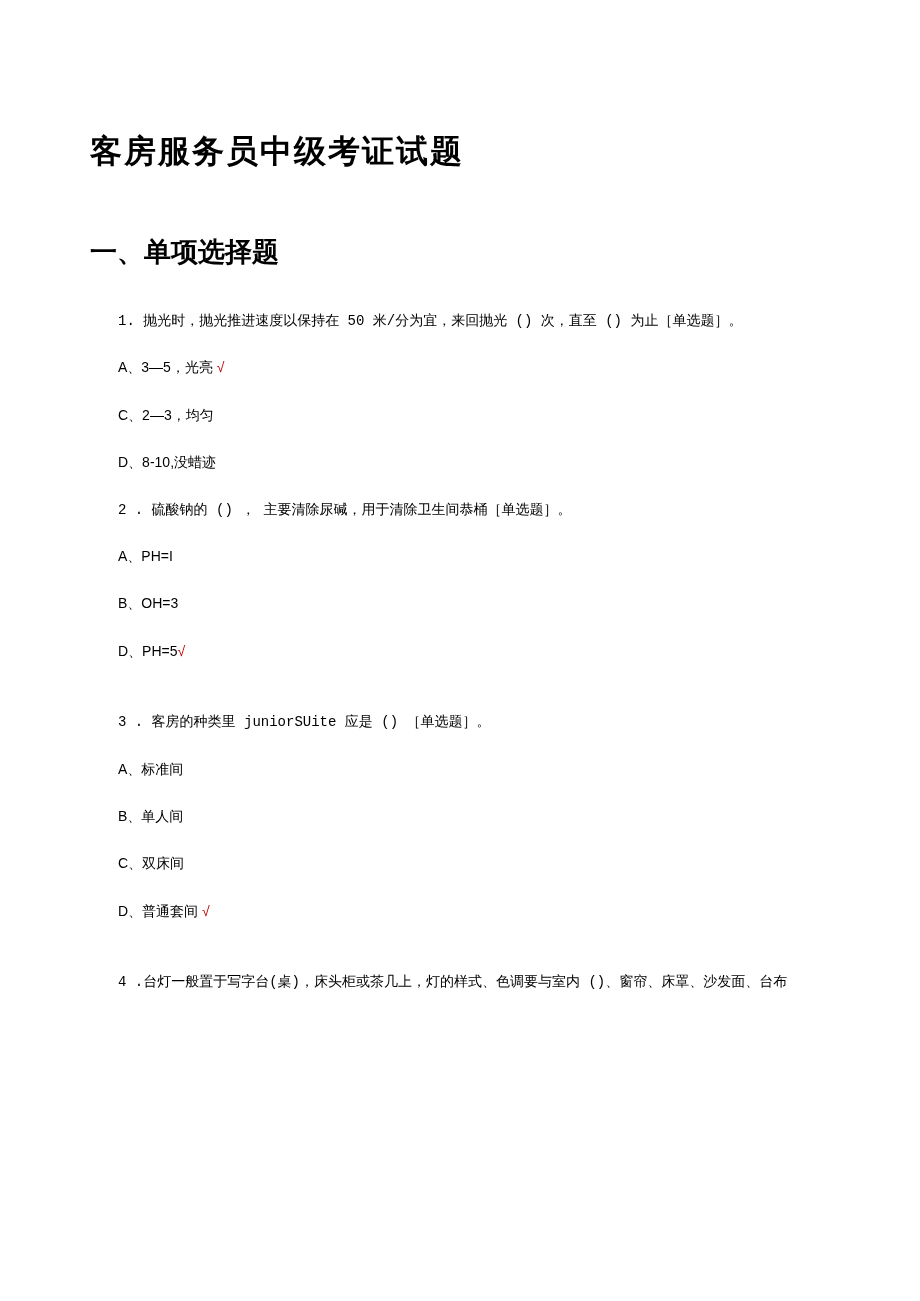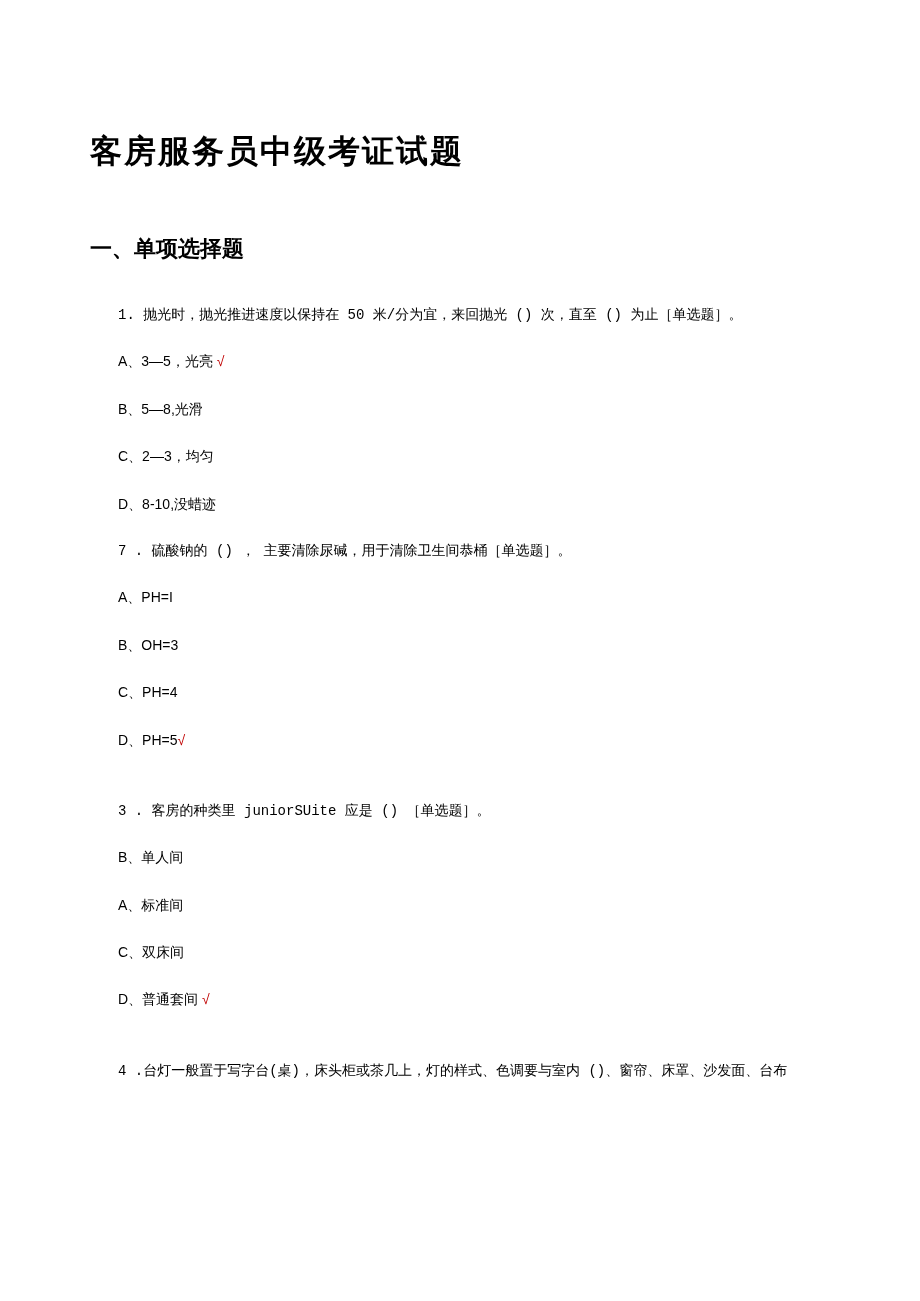--- a/index.html
+++ b/index.html
@@ -23,7 +23,7 @@
       letter-spacing: 2px;
     }
     .section-heading {
-      font-size: 22px;
+      font-size: 27px;
       font-weight: bold;
       margin-bottom: 40px;
     }

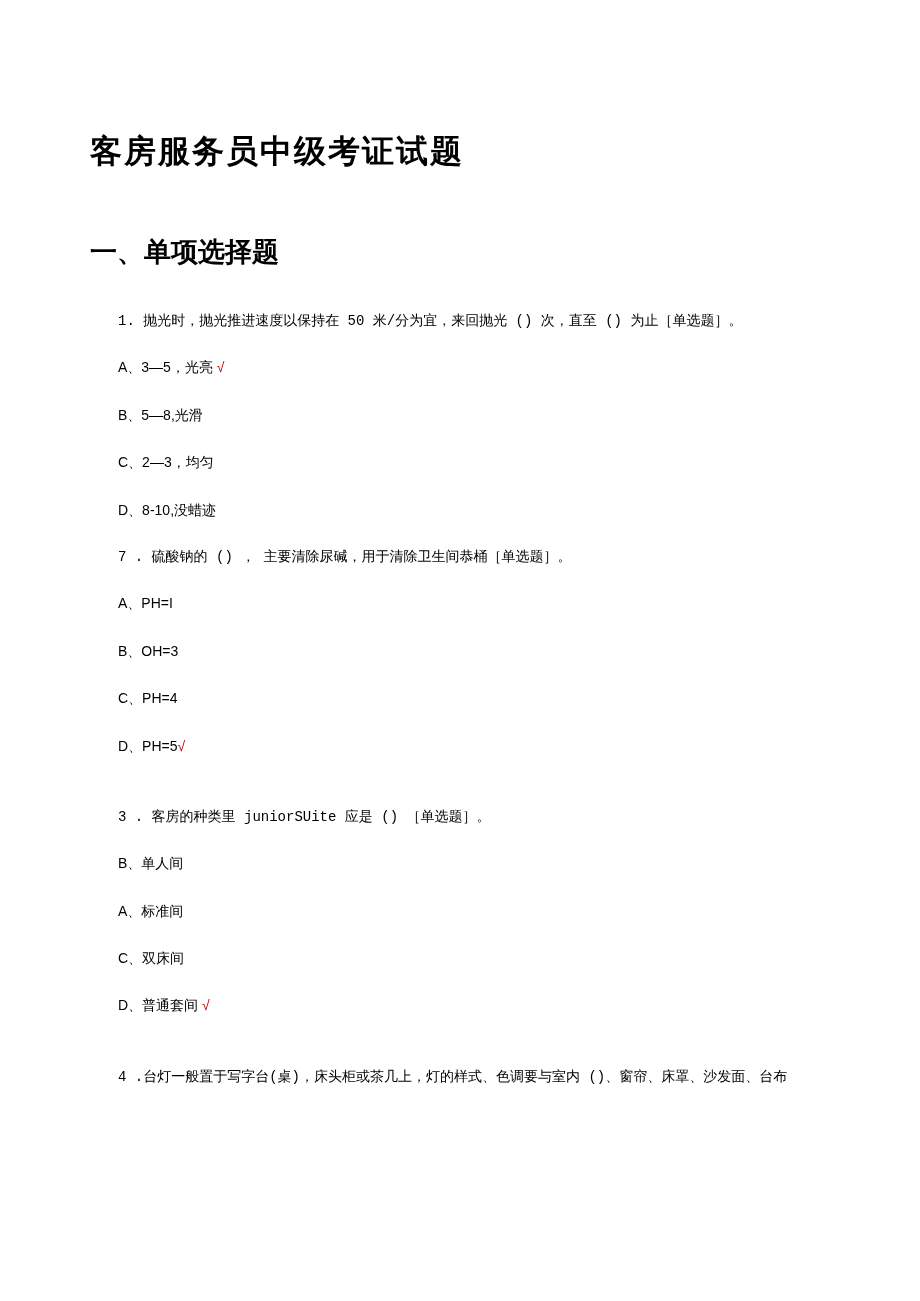--- a/index.html
+++ b/index.html
@@ -61,7 +61,6 @@
 <div class="question-block" id="qcontainer">
     <div class="question-text">1. 抛光时，抛光推进速度以保持在 50 米/分为宜，来回抛光 () 次，直至 () 为止［单选题］。</div>
     <div class="option"><span class="option-label">A、3—5，光亮</span><span class="check"> √</span></div>
-    <div class="option"><span class="option-label">B、5—8,光滑</span></div>
     <div class="option"><span class="option-label">C、2—3，均匀</span></div>
     <div class="option"><span class="option-label">D、8-10,没蜡迹</span></div>
     <div class="question-text">7  . 硫酸钠的 () ， 主要清除尿碱，用于清除卫生间恭桶［单选题］。</div>

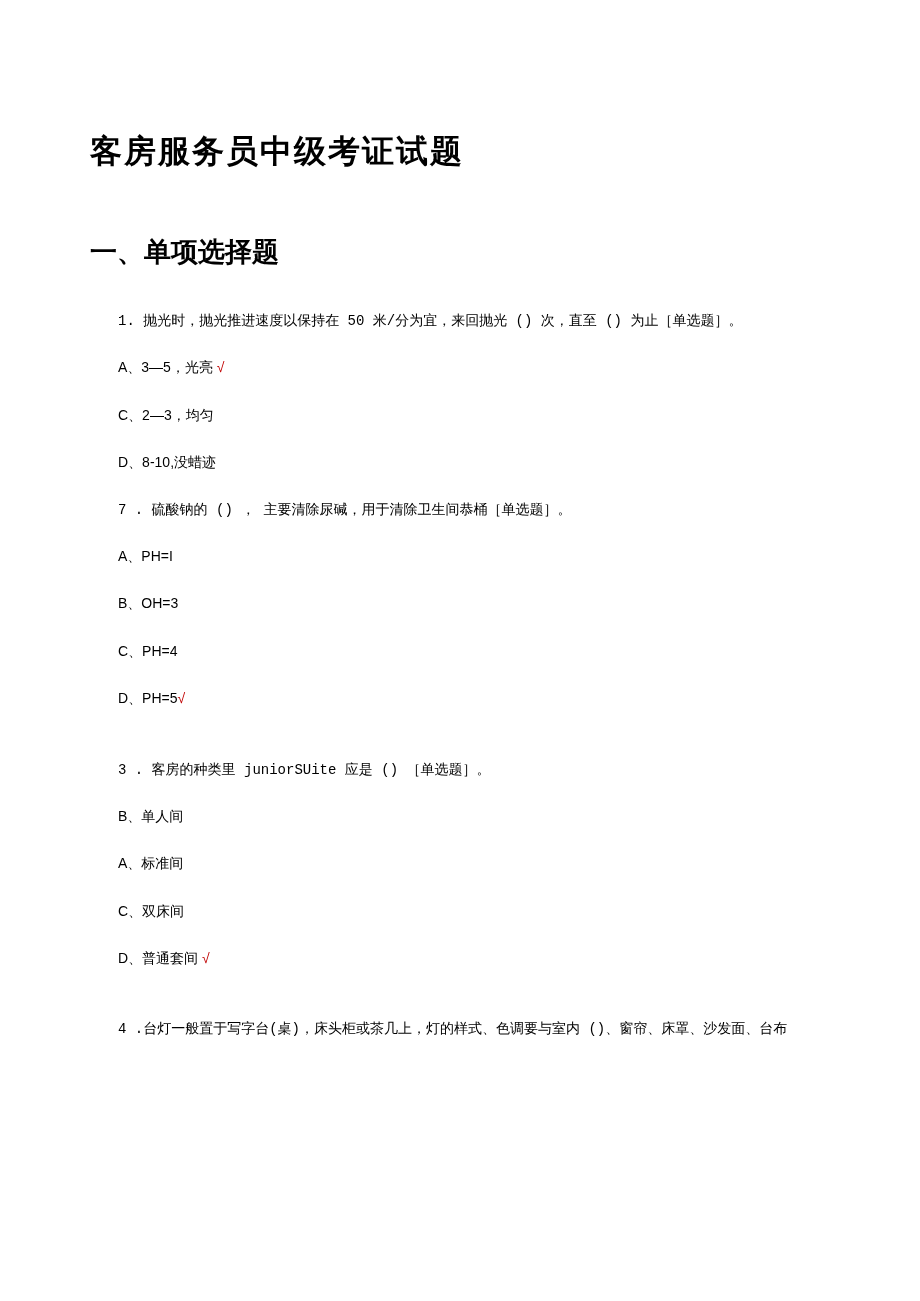--- a/index.html
+++ b/index.html
@@ -63,7 +63,7 @@
     <div class="option"><span class="option-label">A、3—5，光亮</span><span class="check"> √</span></div>
     <div class="option"><span class="option-label">C、2—3，均匀</span></div>
     <div class="option"><span class="option-label">D、8-10,没蜡迹</span></div>
-    <div class="question-text">7  . 硫酸钠的 () ， 主要清除尿碱，用于清除卫生间恭桶［单选题］。</div>
+    <div class="question-text">2  . 硫酸钠的 () ， 主要清除尿碱，用于清除卫生间恭桶［单选题］。</div>
     <div class="option"><span class="option-label">A、PH=I</span></div>
     <div class="option"><span class="option-label">B、OH=3</span></div>
     <div class="option"><span class="option-label">C、PH=4</span></div>

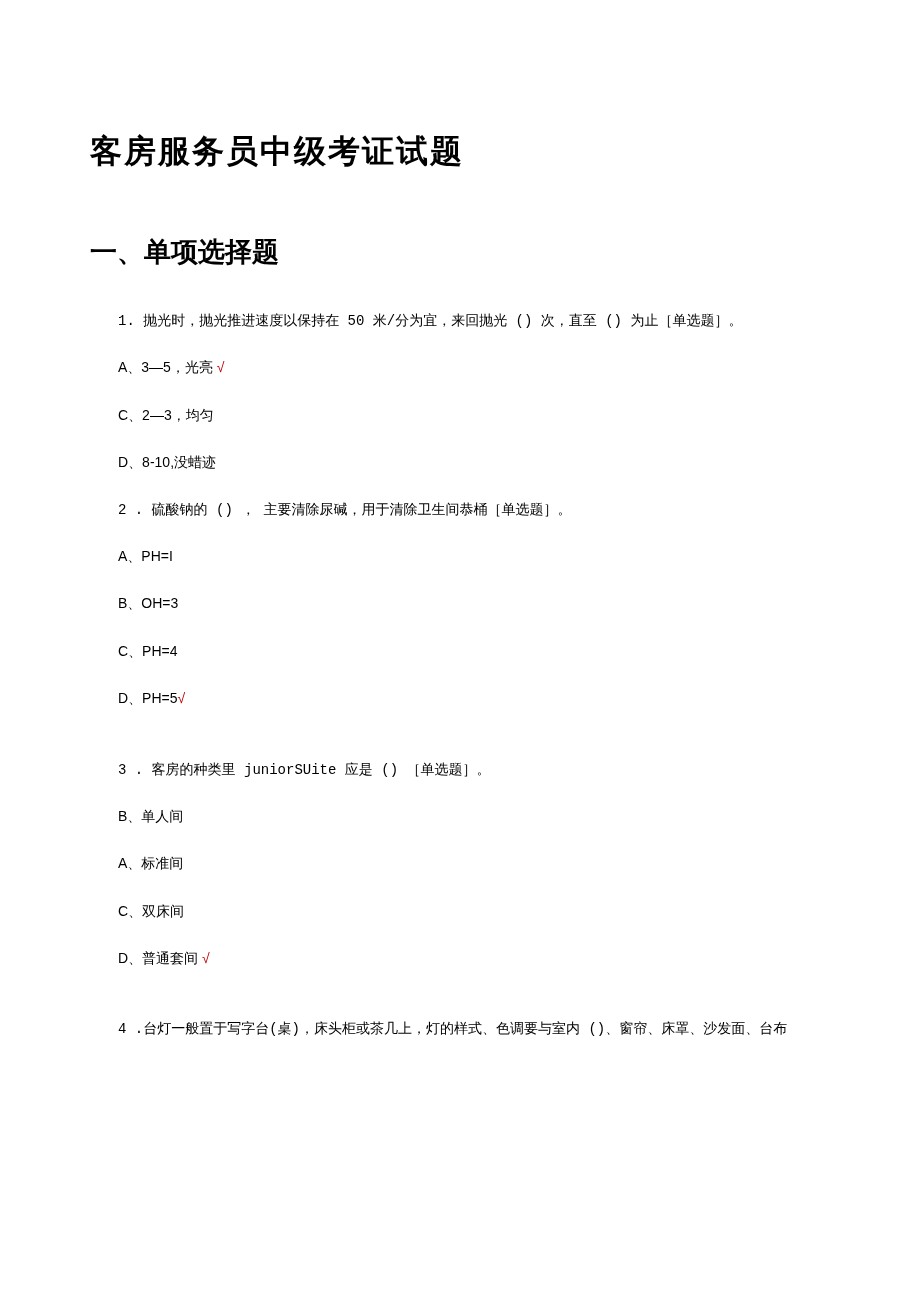--- a/index.html
+++ b/index.html
@@ -66,7 +66,6 @@
     <div class="question-text">2  . 硫酸钠的 () ， 主要清除尿碱，用于清除卫生间恭桶［单选题］。</div>
     <div class="option"><span class="option-label">A、PH=I</span></div>
     <div class="option"><span class="option-label">B、OH=3</span></div>
-    <div class="option"><span class="option-label">C、PH=4</span></div>
     <div class="option"><span class="option-label">D、PH=5</span><span class="check">√</span></div>
     <div class="spacer"></div>
     <div class="question-text">3  . 客房的种类里 juniorSUite 应是 () ［单选题］。</div>

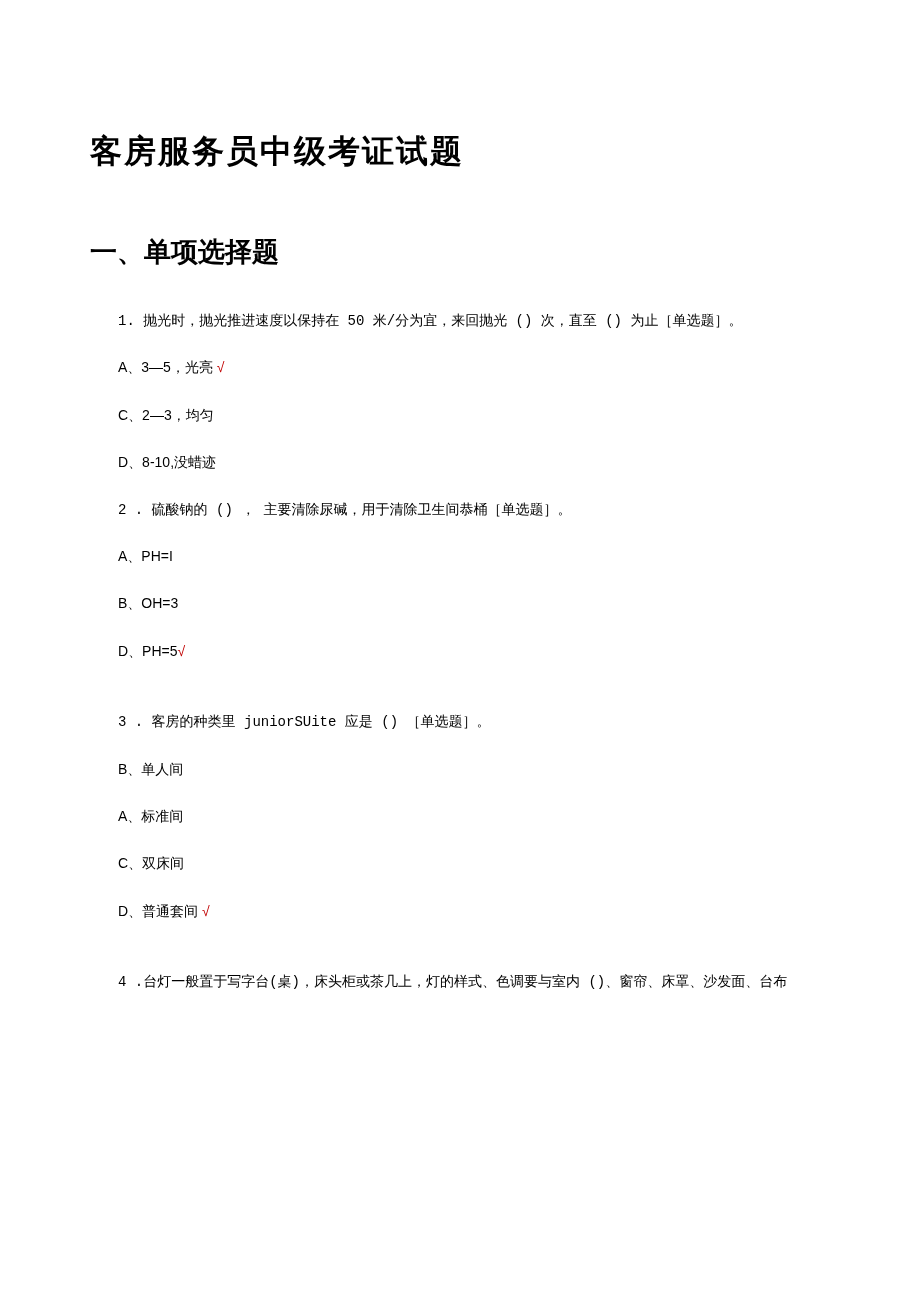--- a/index.html
+++ b/index.html
@@ -69,8 +69,8 @@
     <div class="option"><span class="option-label">D、PH=5</span><span class="check">√</span></div>
     <div class="spacer"></div>
     <div class="question-text">3  . 客房的种类里 juniorSUite 应是 () ［单选题］。</div>
+    <div class="option"><span class="option-label">A、标准间</span></div>
     <div class="option"><span class="option-label">B、单人间</span></div>
-    <div class="option"><span class="option-label">A、标准间</span></div>
     <div class="option"><span class="option-label">C、双床间</span></div>
     <div class="option"><span class="option-label">D、普通套间</span><span class="check"> √</span></div>
     <div class="spacer"></div>

